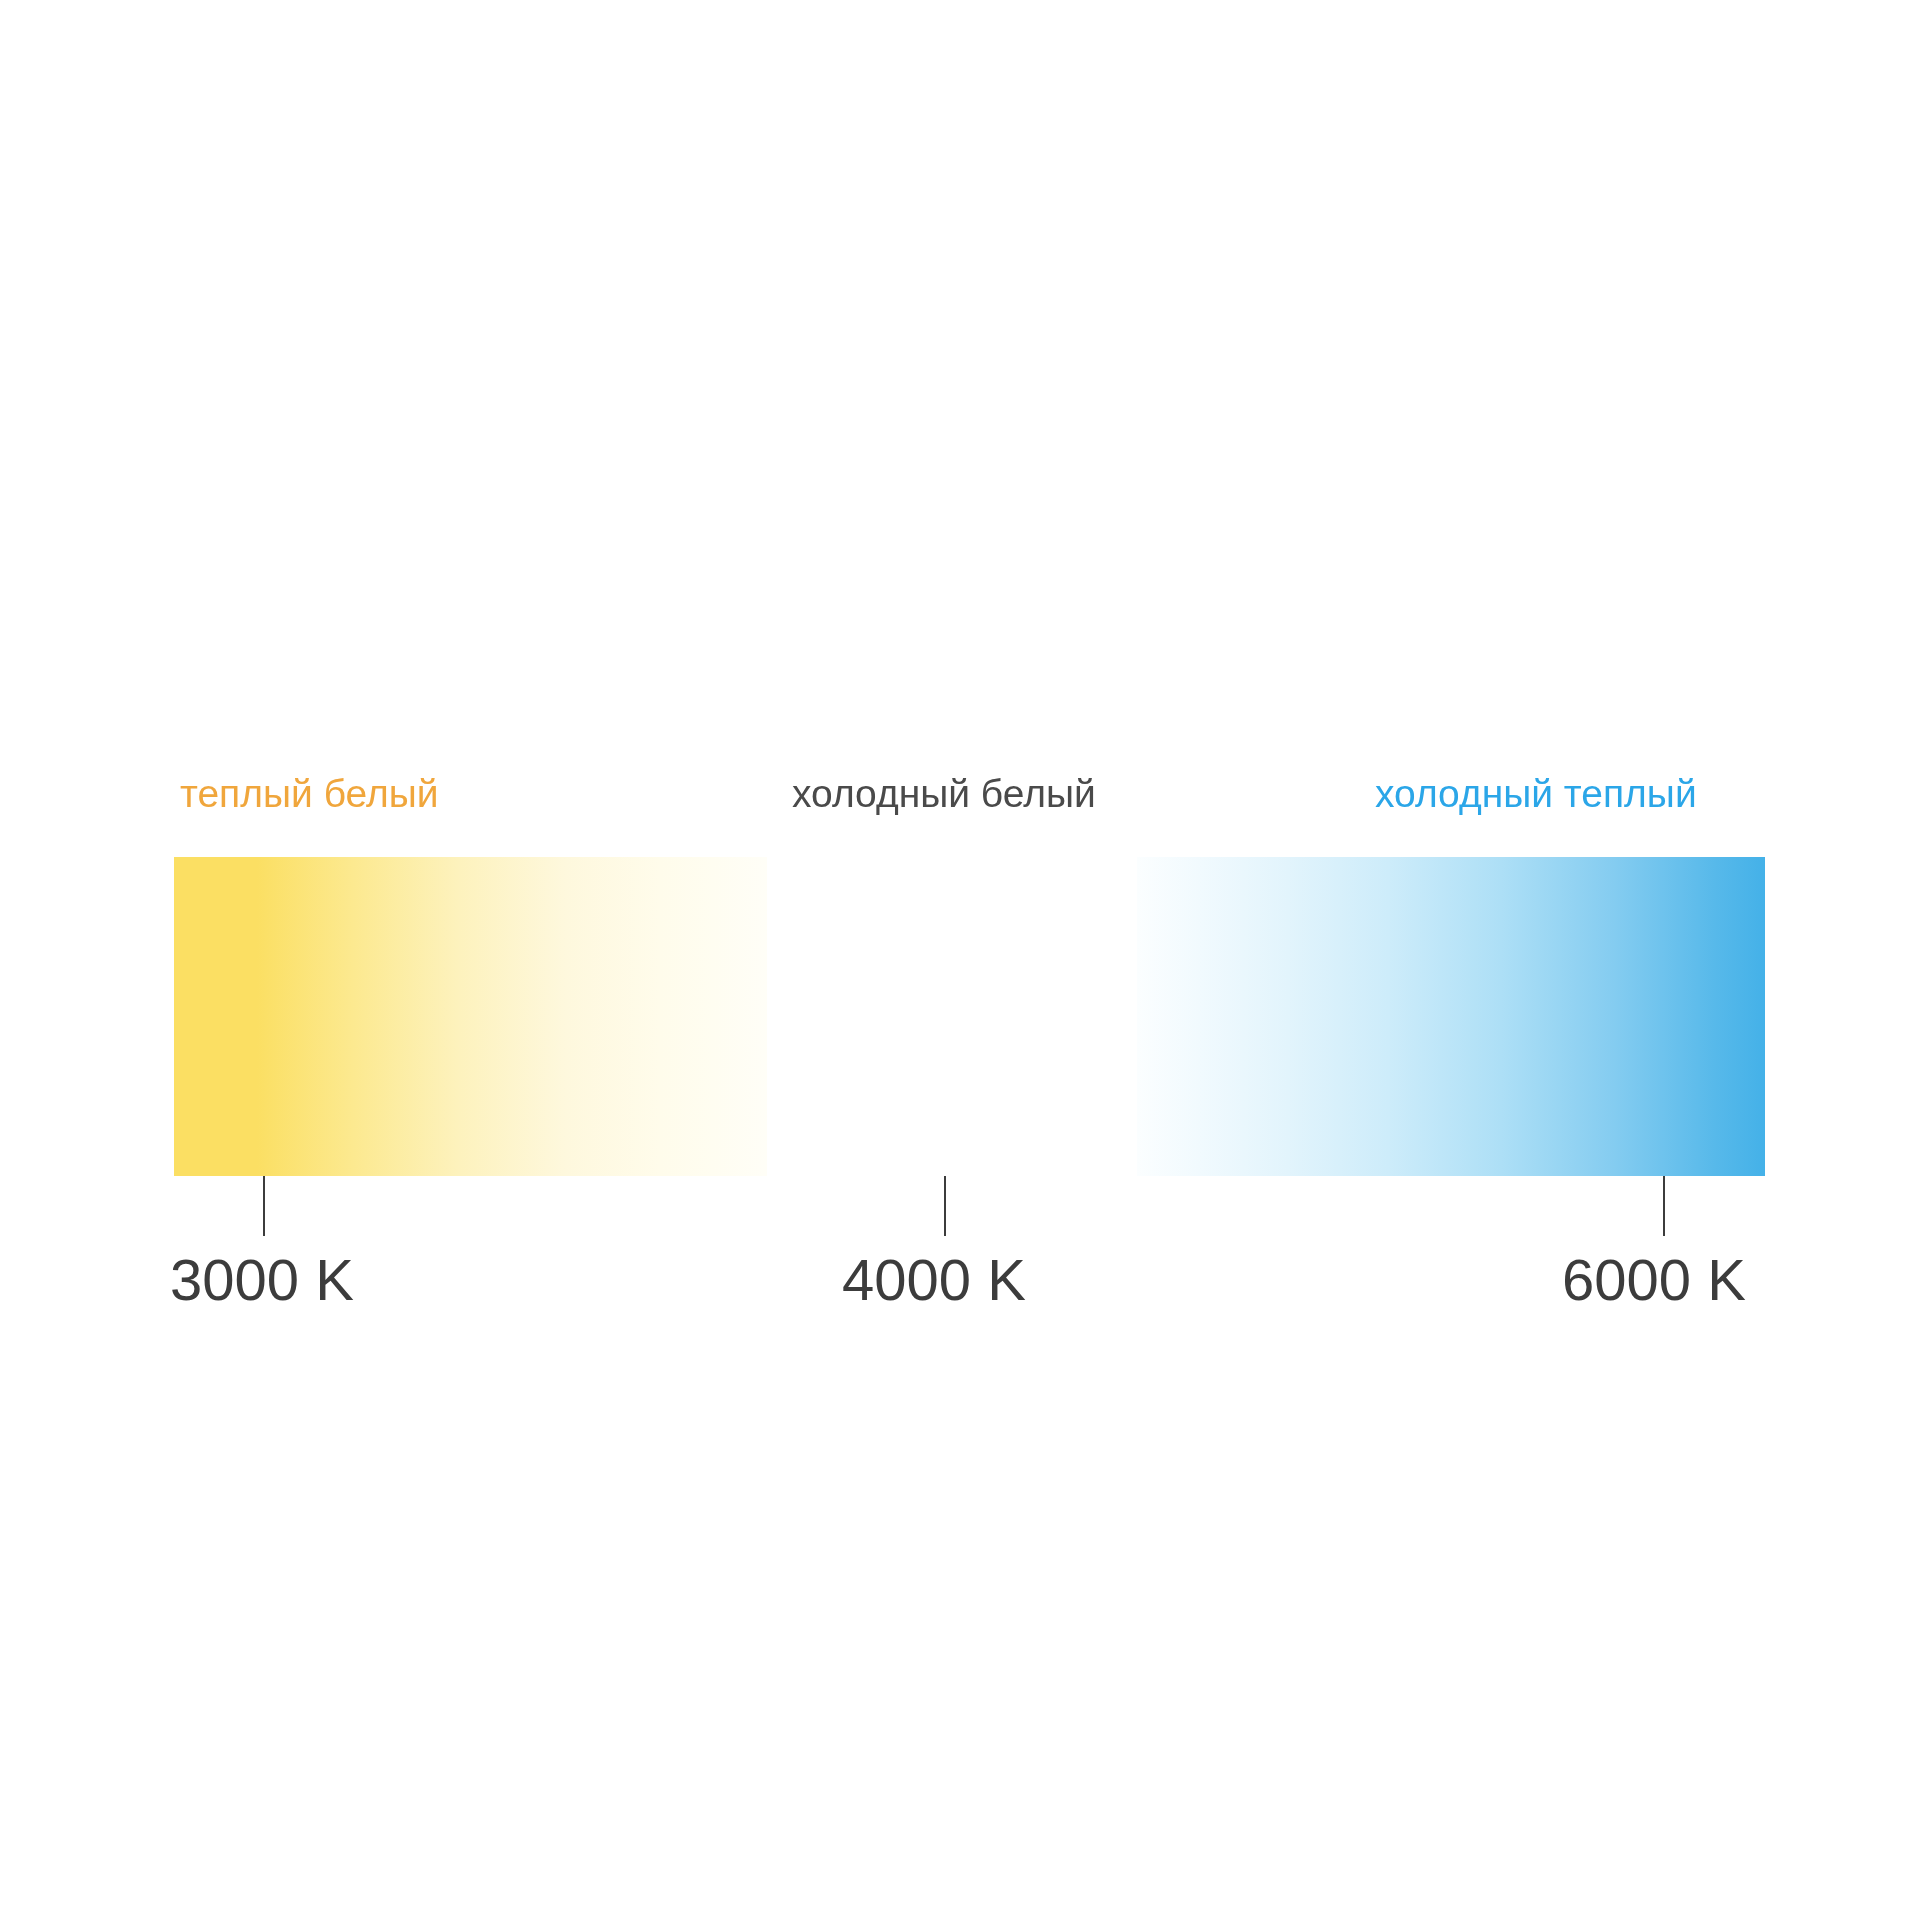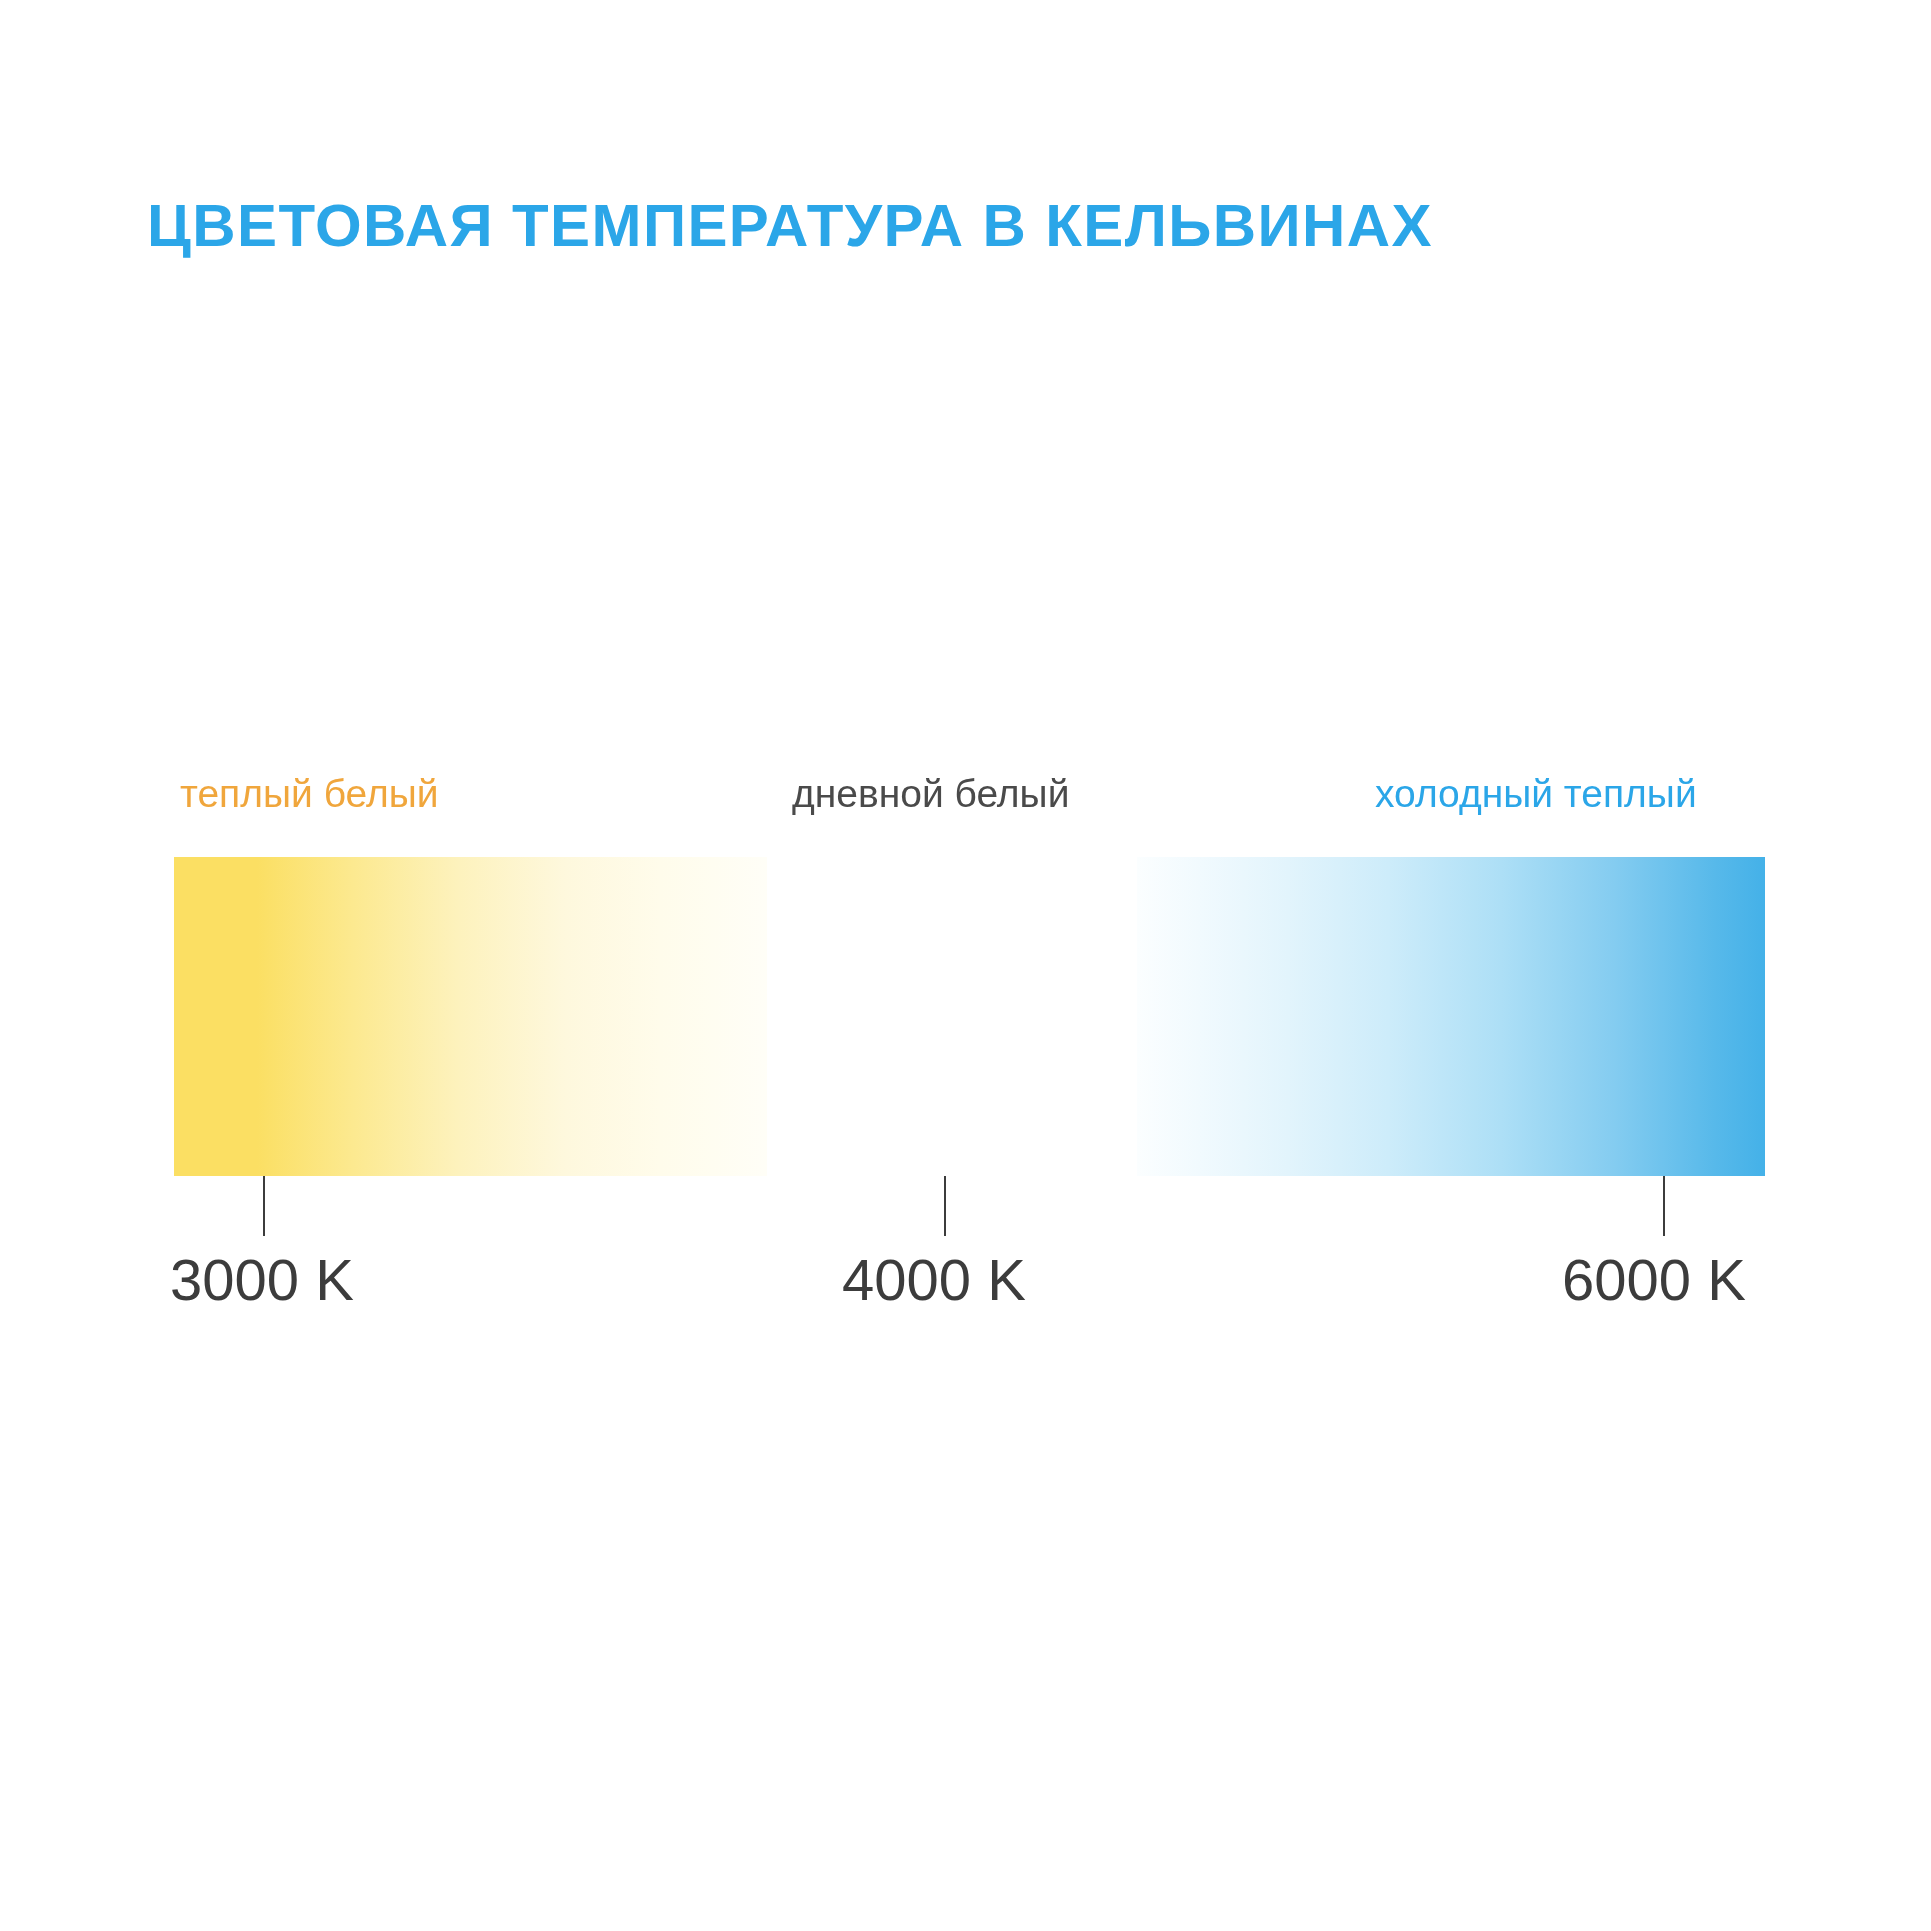--- a/index.html
+++ b/index.html
@@ -97,7 +97,6 @@
 
 <div class="page">
 
-  <div class="title">ЦВЕТОВАЯ ТЕМПЕРАТУРА В КЕЛЬВИНАХ</div>
 
   <div class="diagram">
 

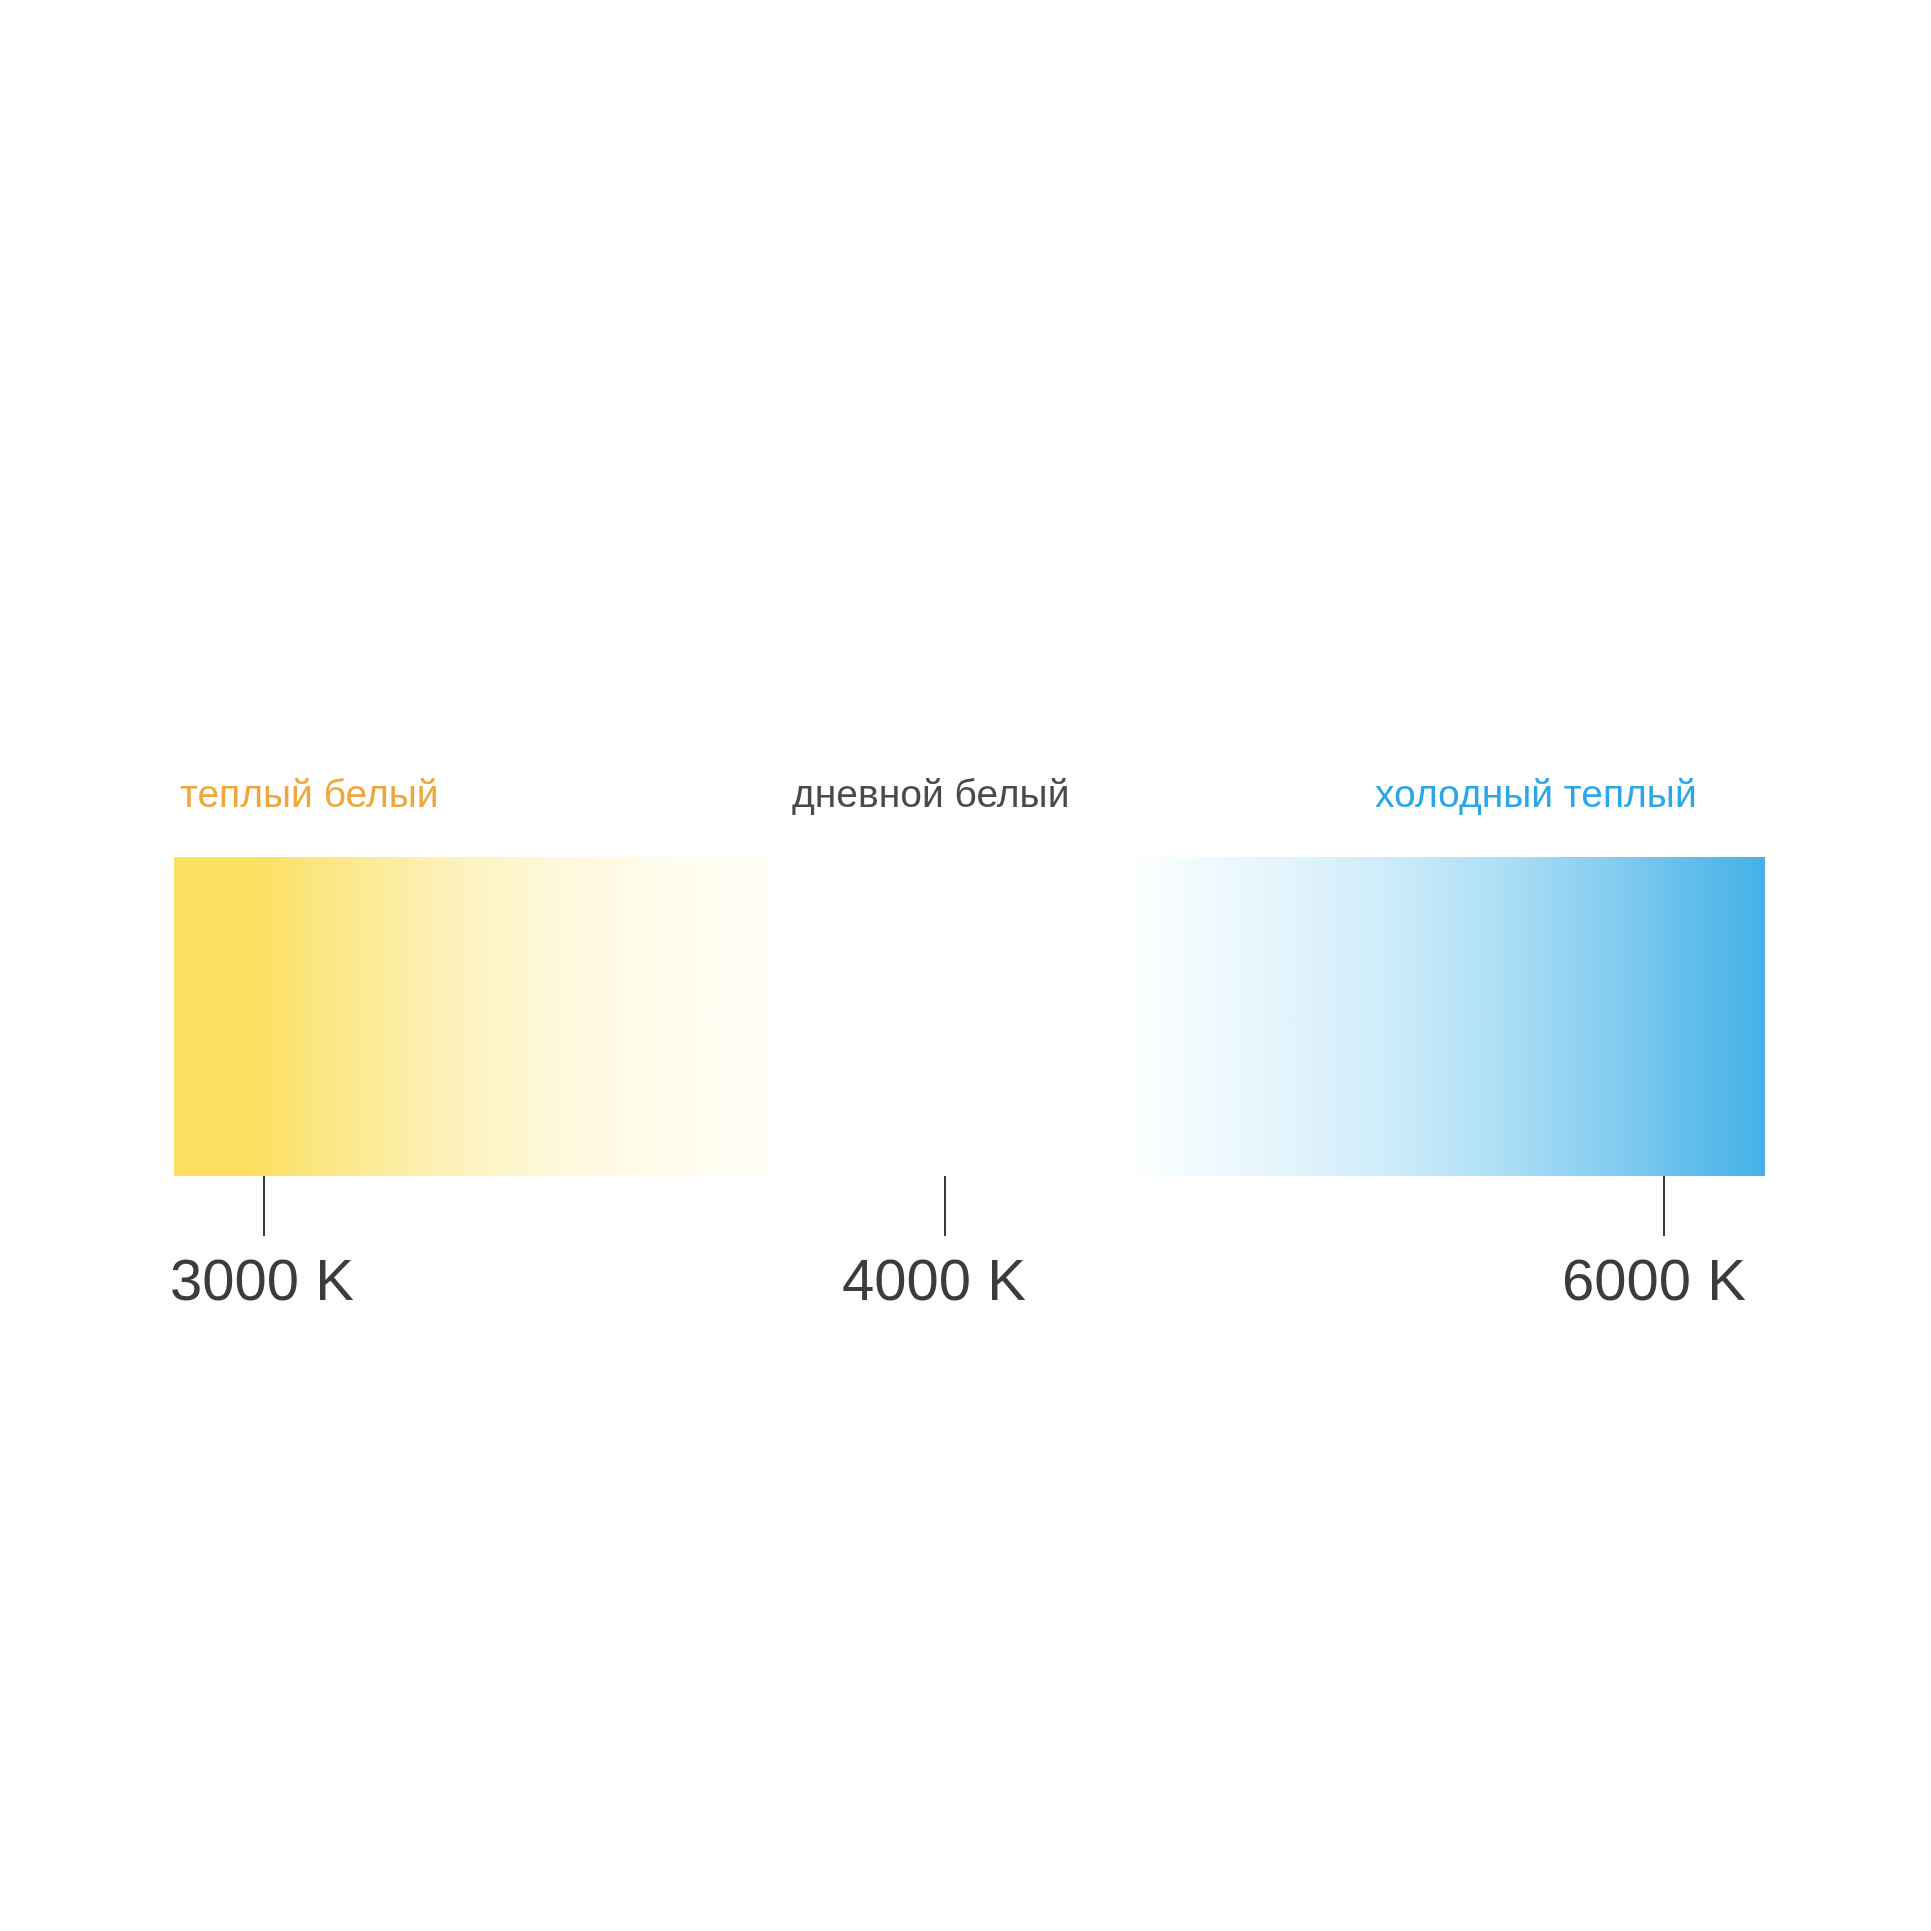--- a/index.html
+++ b/index.html
@@ -101,7 +101,7 @@
   <div class="diagram">
 
     <div class="cat-label cat-warm">теплый белый</div>
-    <div class="cat-label cat-day">дневной белый</div>
+    <div class="cat-label cat-day">холодный белый</div>
     <div class="cat-label cat-cool">холодный теплый</div>
 
     <div class="swatch swatch-warm"></div>

